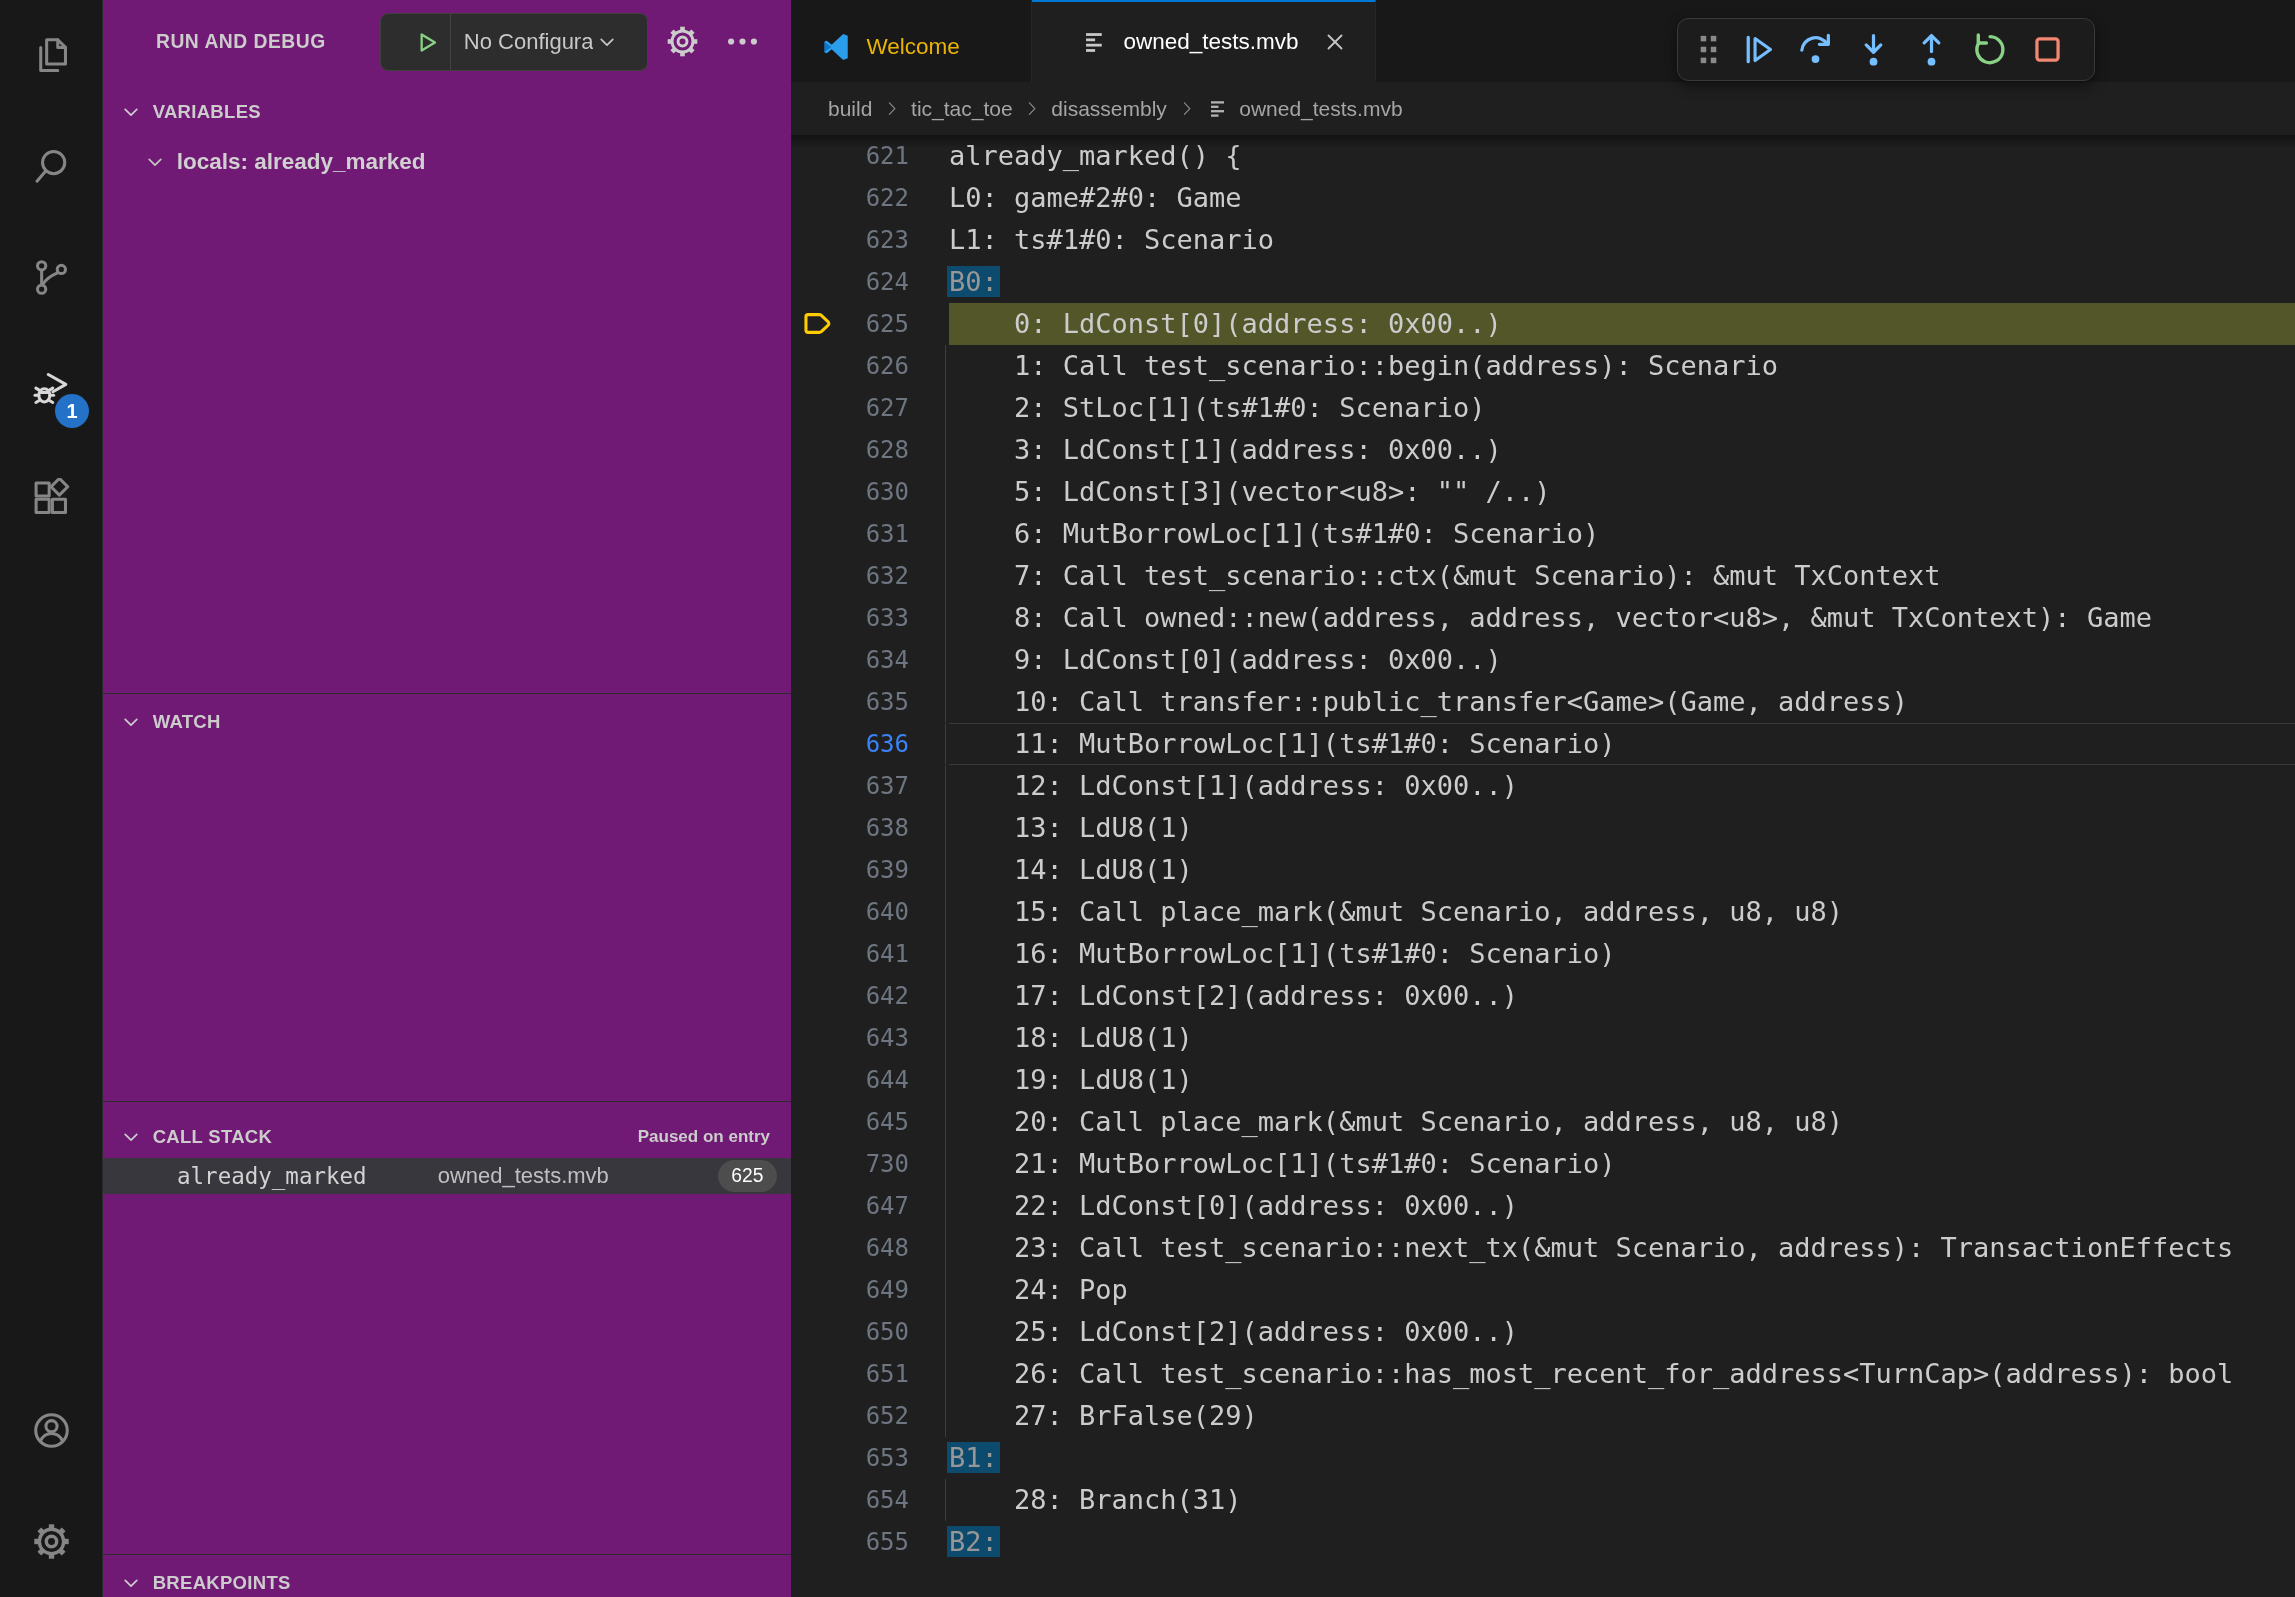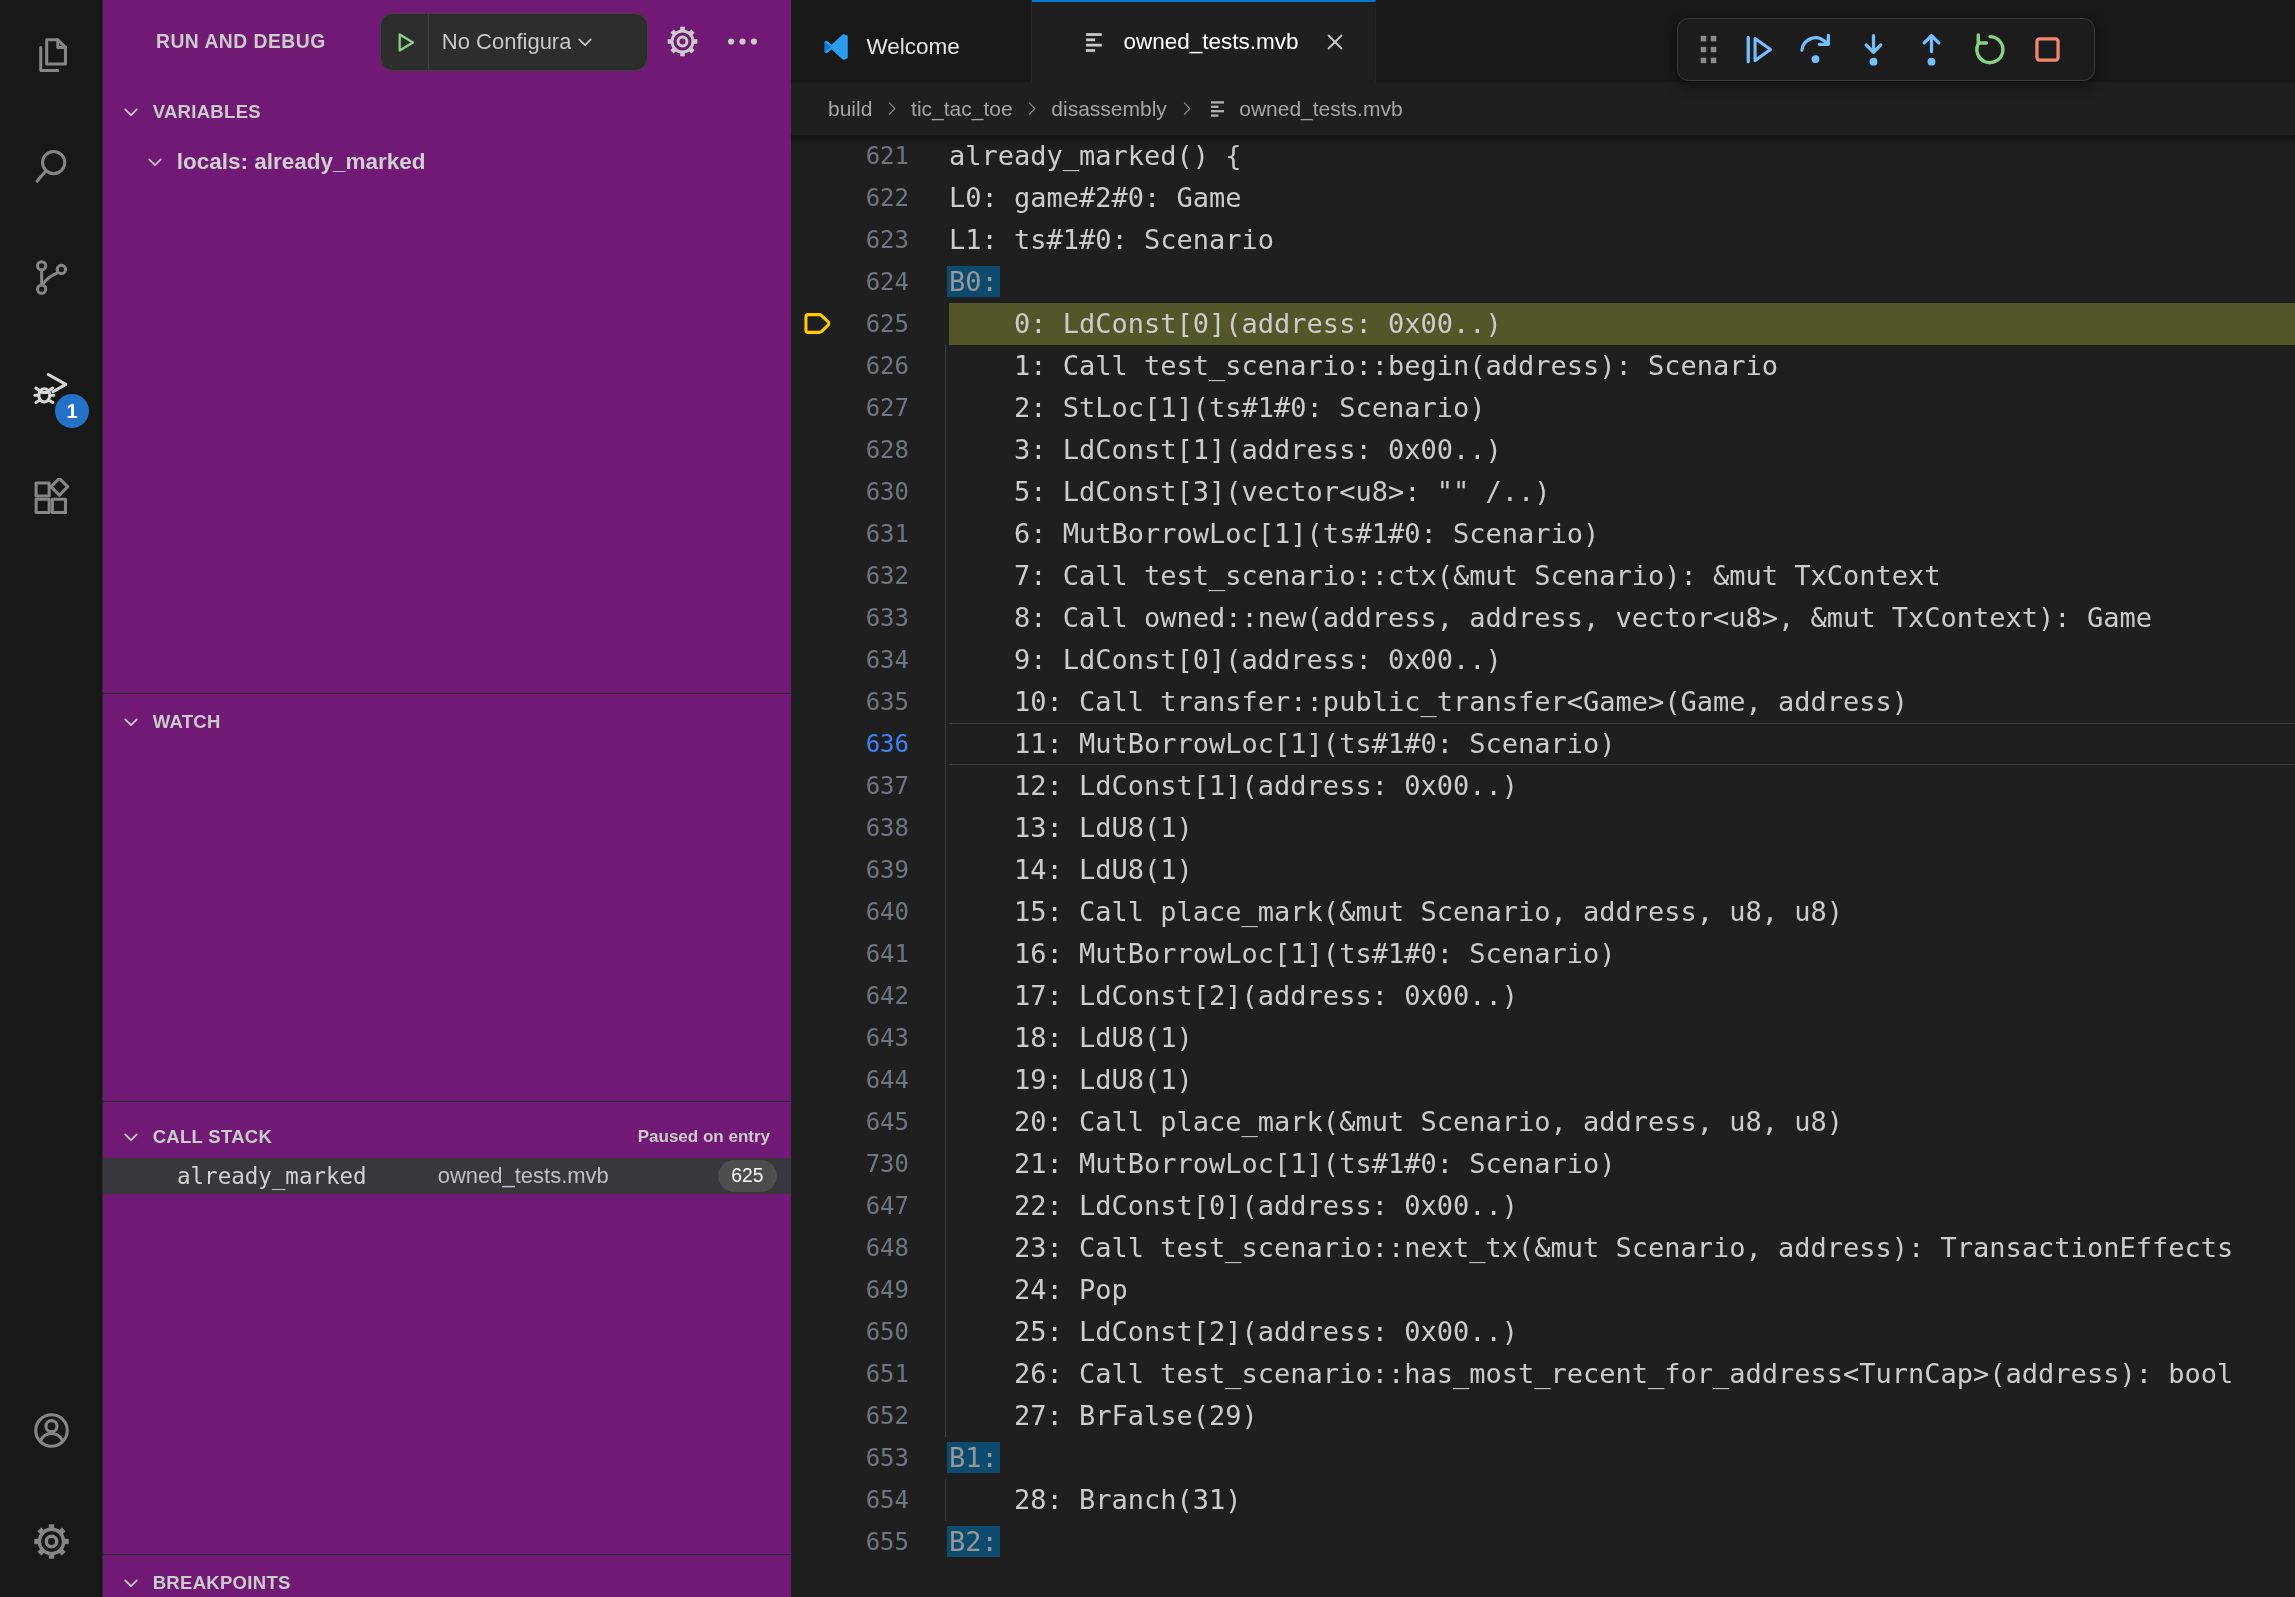--- a/index.html
+++ b/index.html
@@ -28,7 +28,7 @@
   .sb-title{position:absolute;left:53px;top:31px;font-size:19.3px;font-weight:700;color:#cccccc;letter-spacing:0.5px;white-space:nowrap}
   .config-dd{
     position:absolute;left:277px;top:13px;width:268px;height:58px;background:#2d2d2d;
-    border:0.8px solid #404040;border-radius:13px;display:flex;align-items:center;box-sizing:border-box;cursor:pointer;
+    border:0.8px solid #404040;border-radius:8px;display:flex;align-items:center;box-sizing:border-box;cursor:pointer;padding-left:22px;
   }
   .dd-play{width:47px;display:flex;justify-content:center;color:#89d185}
   .dd-play svg{width:29px;height:29px}

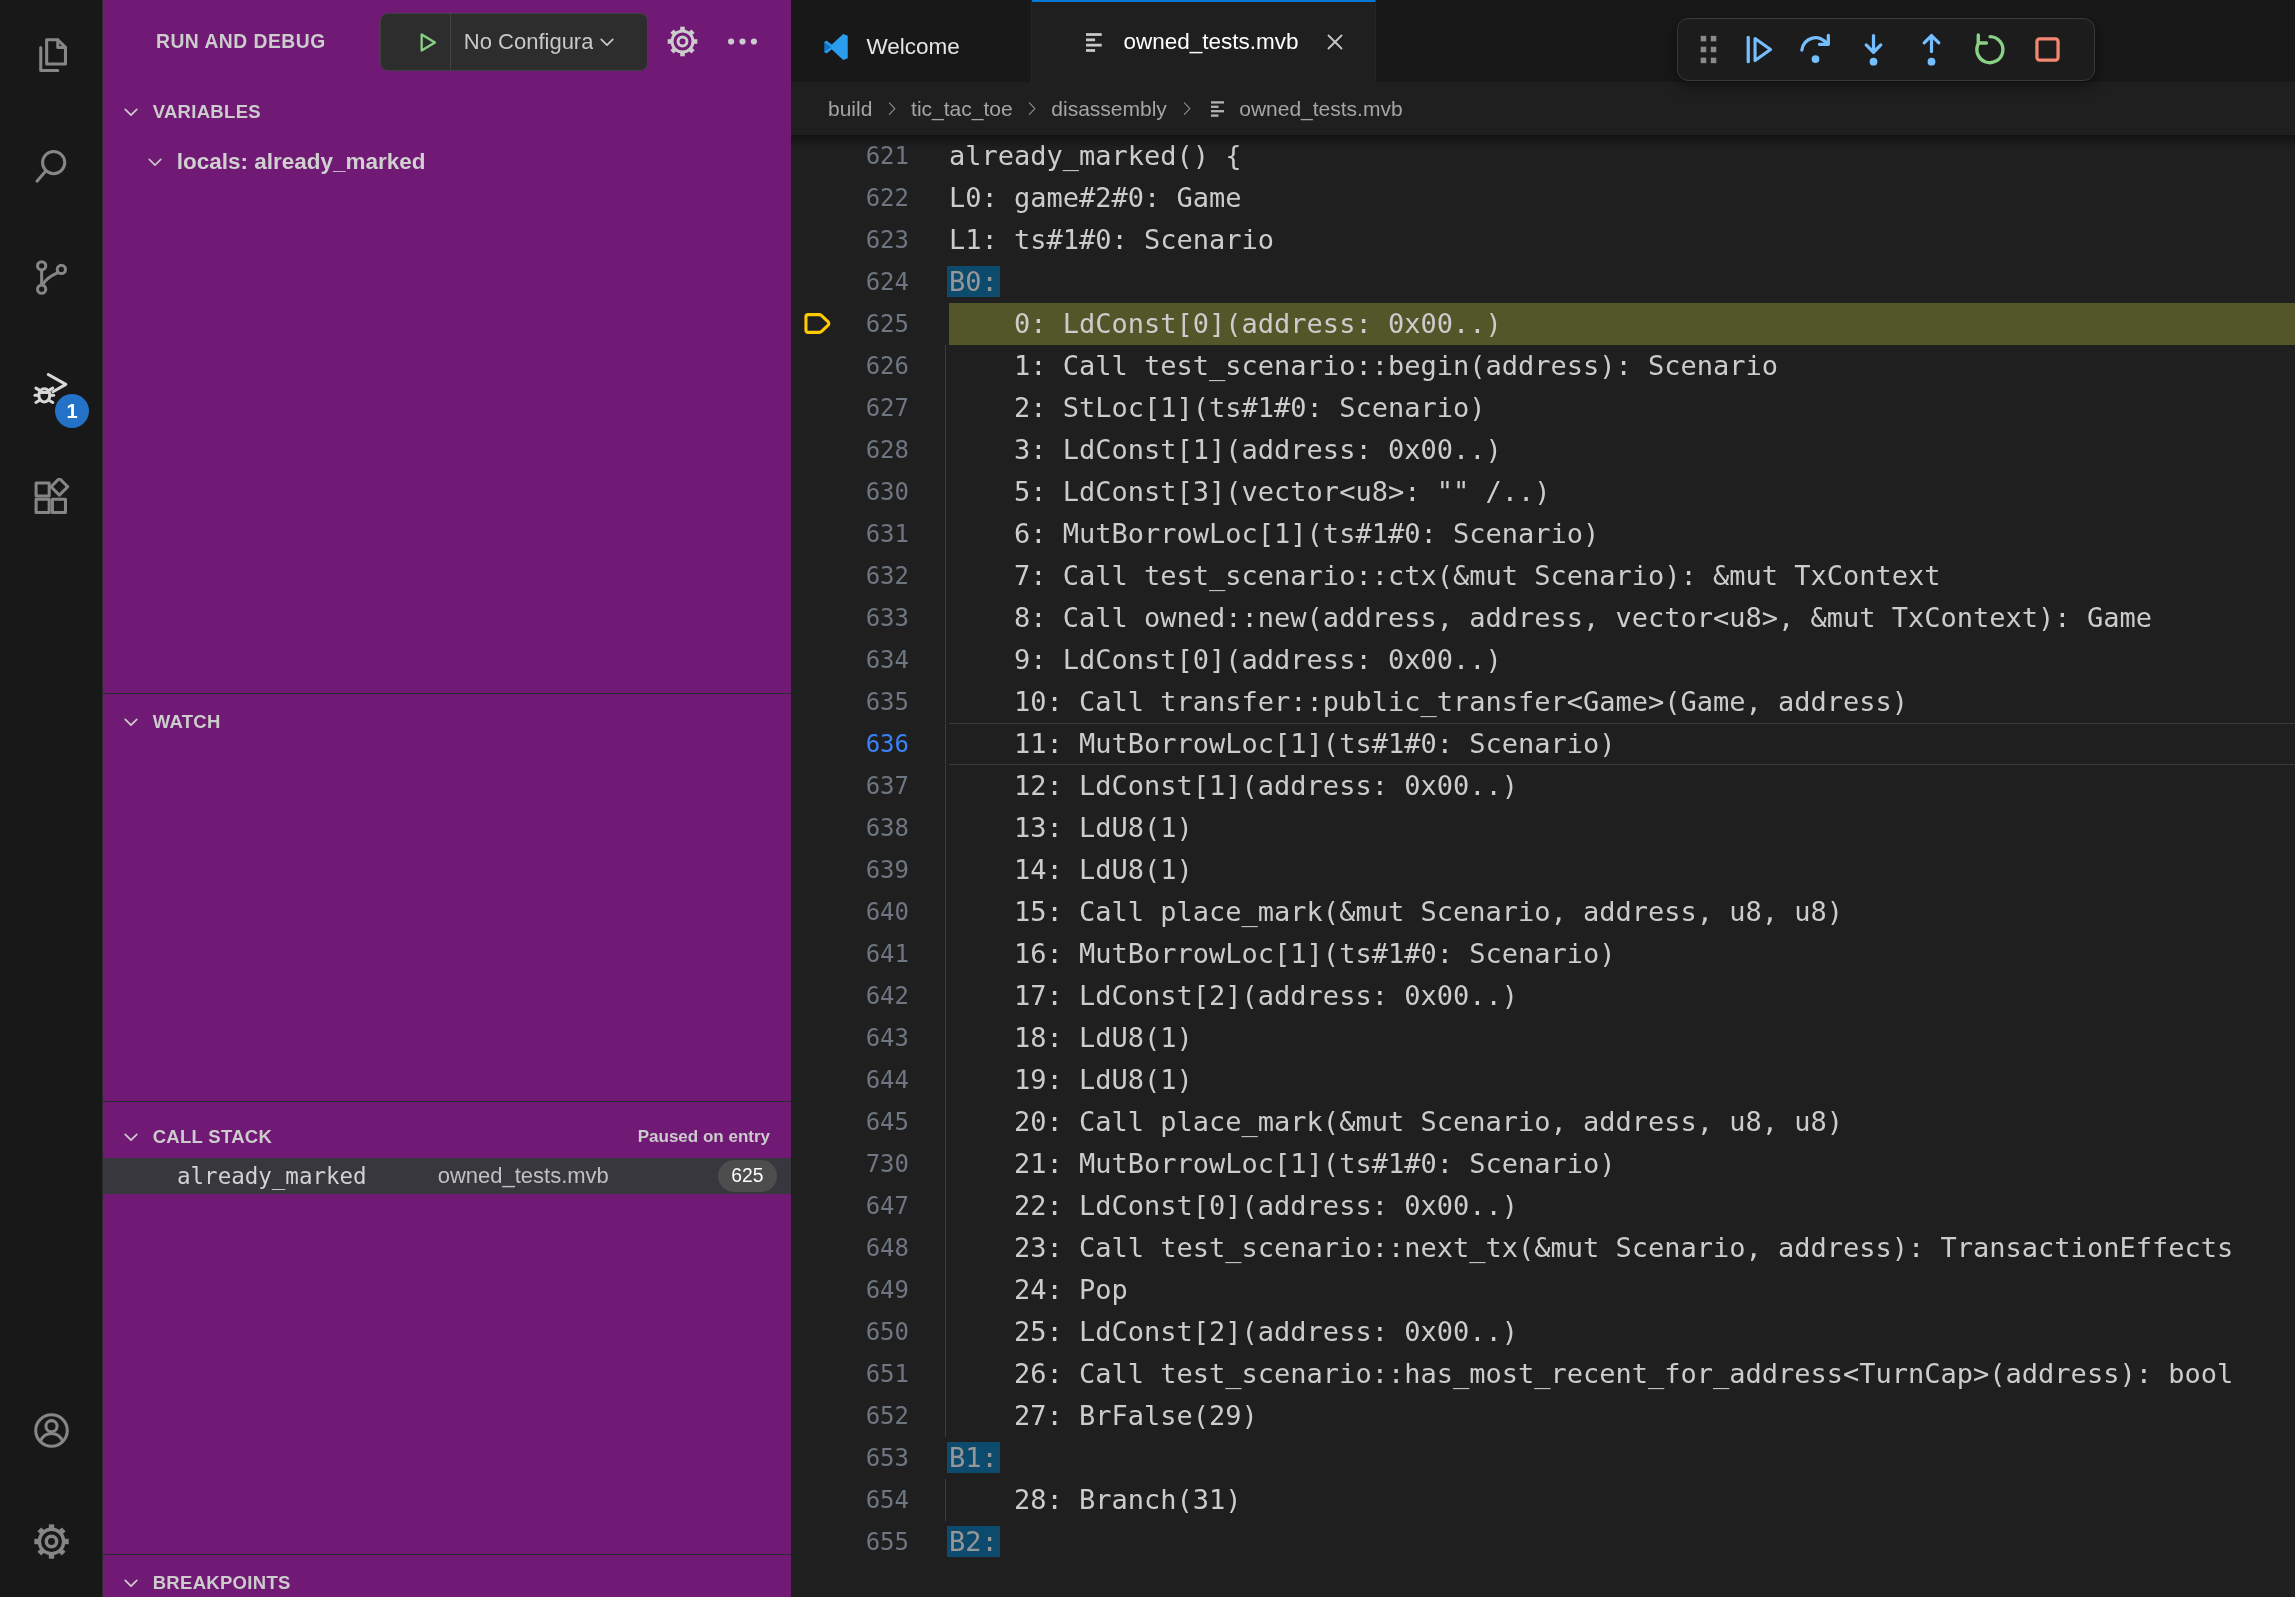--- a/index.html
+++ b/index.html
@@ -68,7 +68,7 @@
     font-size:22.5px;border-right:0.8px solid #252525;cursor:pointer;white-space:nowrap;
   }
   .tab .tab-icon{margin-right:14.5px;display:flex}
-  .tab.welcome{color:#e5e5e5;padding:11px 71px 0 29px}
+  .tab.welcome{color:#eab308;padding:11px 71px 0 29px}
   .tab.welcome .tab-icon svg{width:32px;height:32px}
   .tab.active-tab{background:#1f1f1f;color:#ffffff;border-top:2.4px solid #0078d4;padding:0 27px 0 48px}
   .tab.active-tab .tab-icon{color:#c9c9c9}

